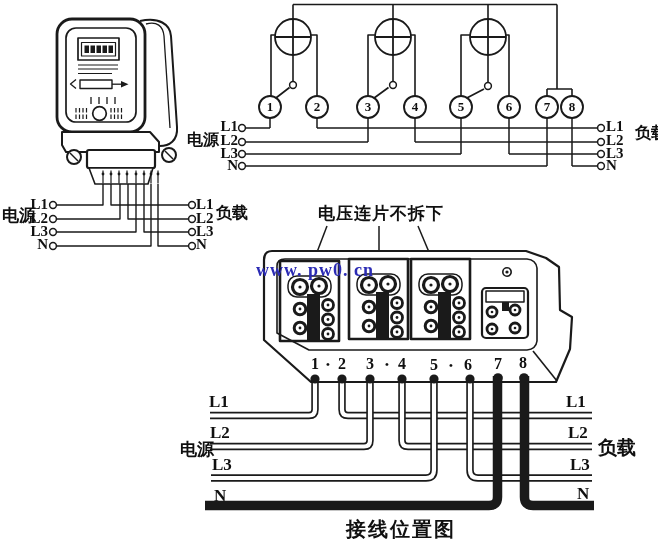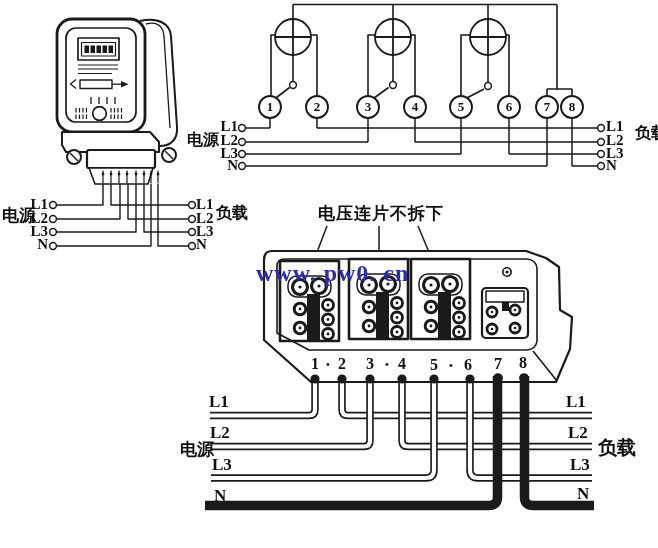--- a/index.html
+++ b/index.html
@@ -273,7 +273,7 @@
   <span class="lbl serif cc" style="left:572px;top:107px;font-size:13px;">8</span>
 
   <div class="lbl cjk cx" style="left:375px;top:205px;font-size:17px;letter-spacing:1px;padding-left:12px;">电压连片不拆下</div>
-  <div class="lbl watermark" style="left:256px;top:261px;font-size:24px;color:#2b2bb4;">www. pw0. cn</div>
+  <div class="lbl watermark" style="left:256px;top:261px;font-size:18px;color:#2b2bb4;">www. pw0. cn</div>
 
   <span class="lbl serif cx" style="left:315px;top:356px;font-size:16px;">1</span>
   <span class="lbl serif cx" style="left:342px;top:356px;font-size:16px;">2</span>

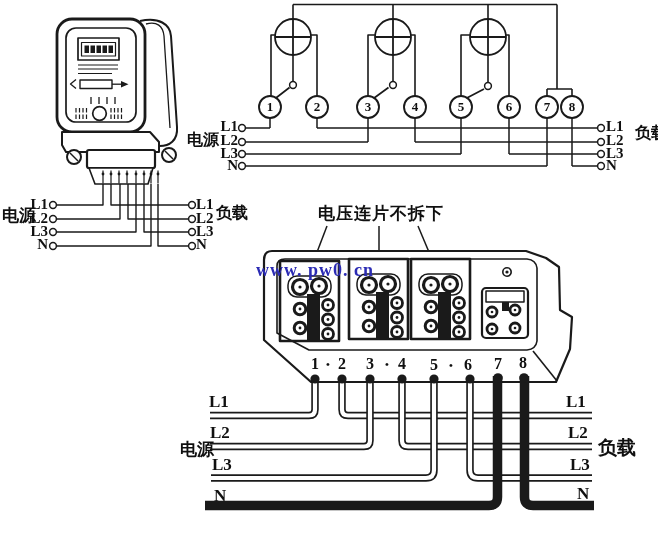--- a/index.html
+++ b/index.html
@@ -297,6 +297,7 @@
   <div class="lbl serif" style="left:570px;top:456px;font-size:17px;">L3</div>
   <div class="lbl serif" style="left:577px;top:485px;font-size:17px;">N</div>
   <div class="lbl cjk vert" style="left:598px;top:431px;font-size:19px;line-height:33px;">负载</div>
+  <div class="lbl cjk cx" style="left:401px;top:519px;font-size:20px;letter-spacing:2px;">接线位置图</div>
 </div>
 
 </body></html>

